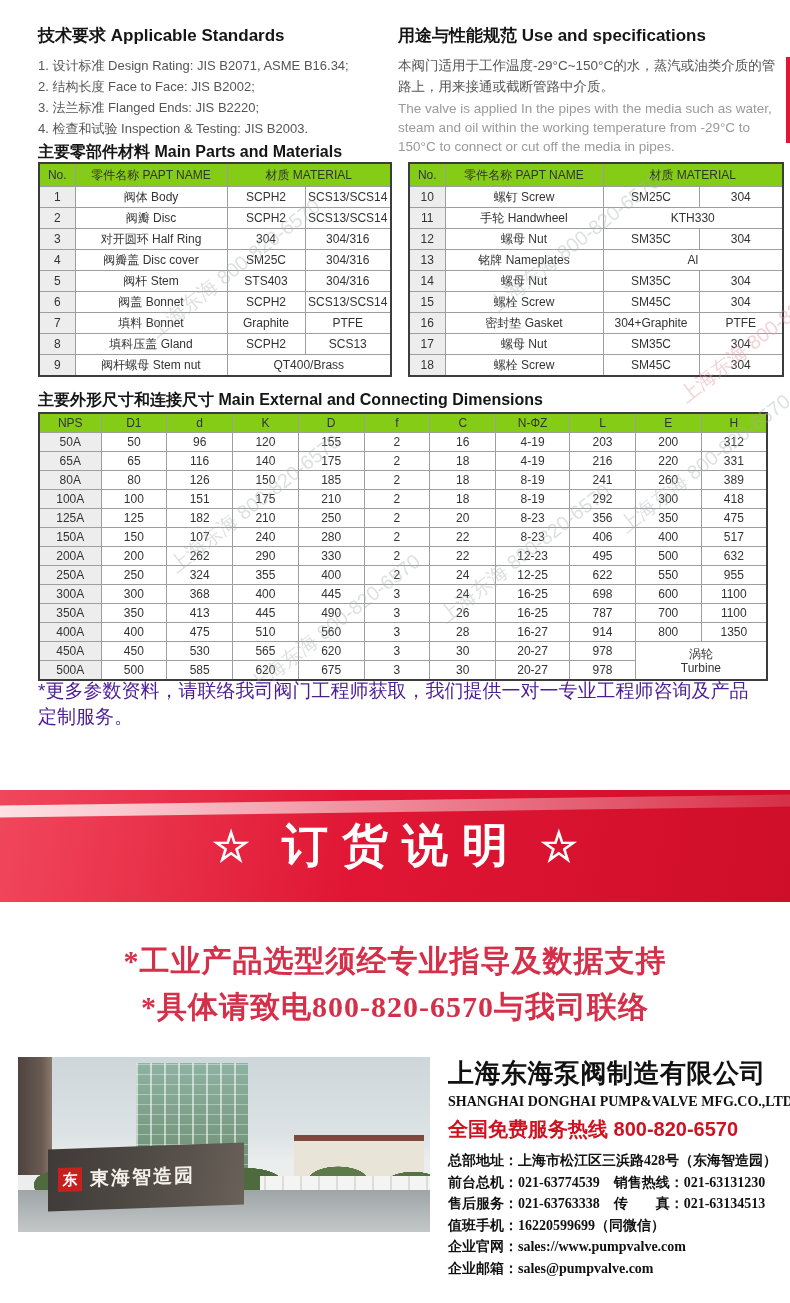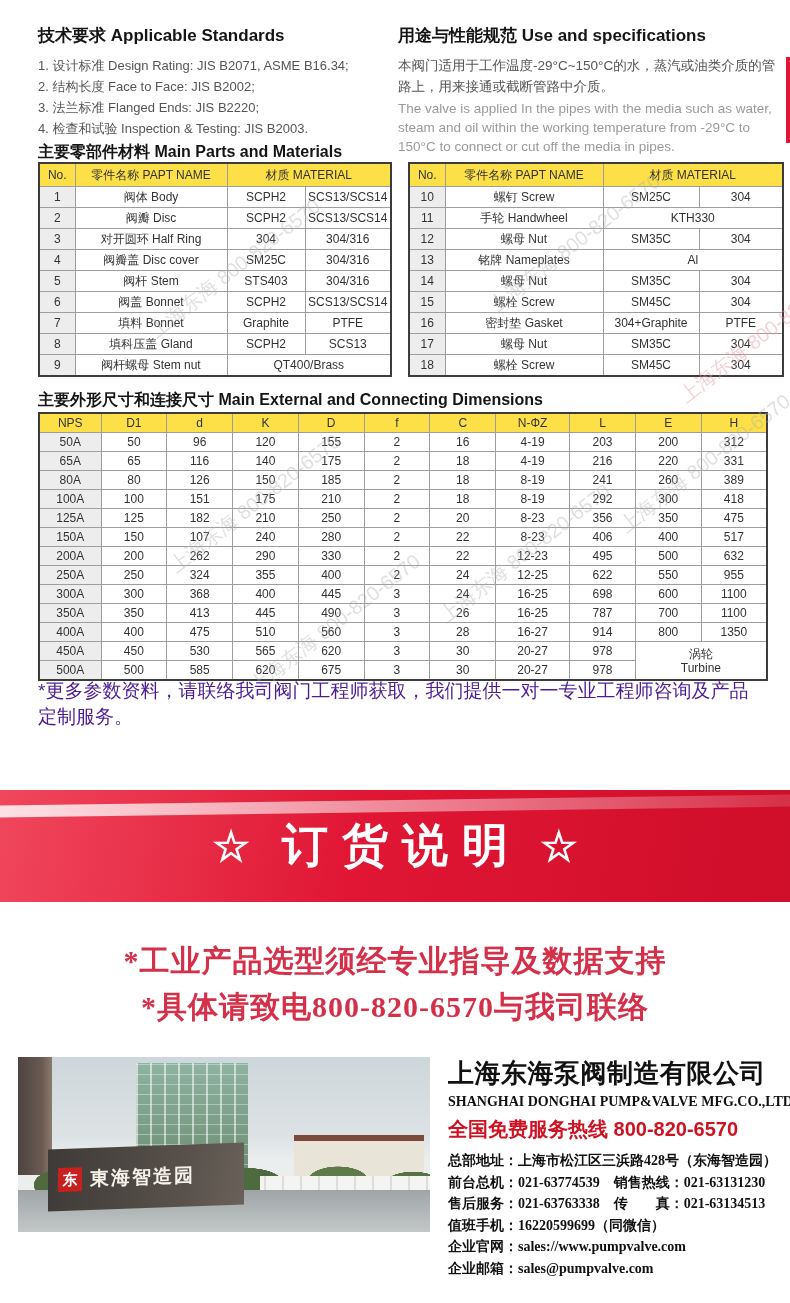--- a/index.html
+++ b/index.html
@@ -20,7 +20,7 @@
              border:2px solid #3c3c3c;font-size:12px;color:#333;}
   table.spec th,table.spec td{border:1px solid #9e9e9e;text-align:center;padding:0 2px;
              height:20px;overflow:hidden;white-space:nowrap;}
-  table.spec th{background:#fde047;font-weight:normal;height:22px;}
+  table.spec th{background:#84cc16;font-weight:normal;height:22px;}
   table.spec td.c-no{background:#ededed;}
   #parts-left{position:absolute;left:38px;top:162px;width:352px;}
   #parts-right{position:absolute;left:408px;top:162px;width:374px;}

